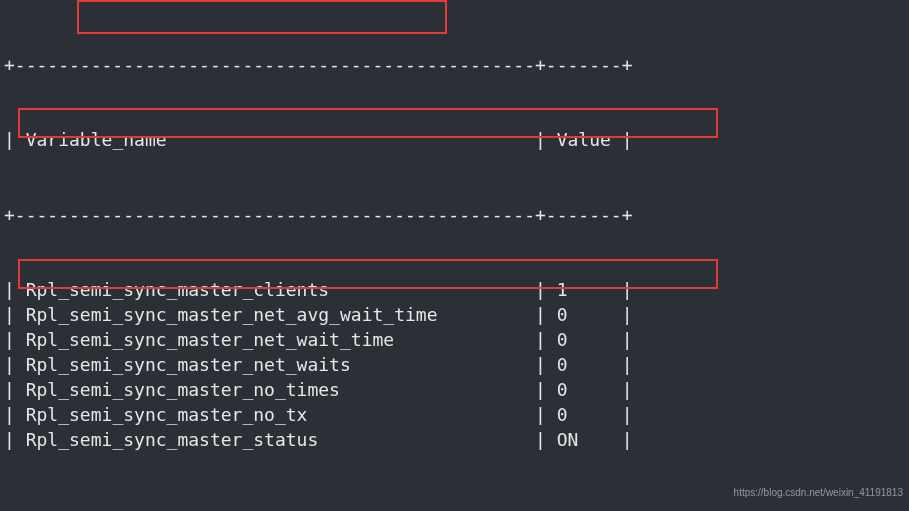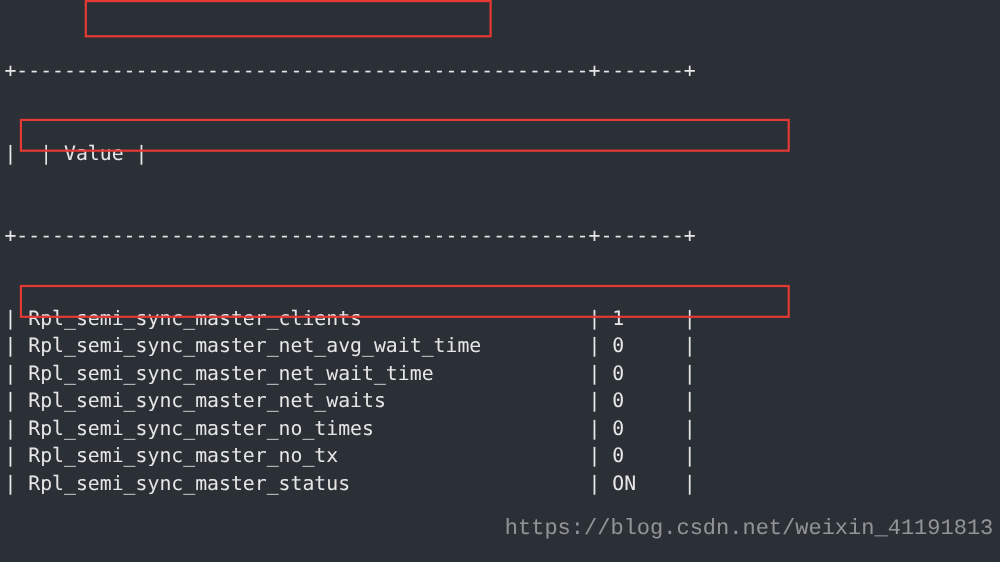--- a/index.html
+++ b/index.html
@@ -45,7 +45,7 @@
 
 <div class="term">
   <div>+------------------------------------------------+-------+</div>
-  <div class="row"><span class="pipe">| </span><span class="pipe"> | </span><span class="head-val">Value</span><span class="pipe">|</span></div>
+  <div class="row"><span class="pipe">| </span><span class="head-name">Variable_name</span><span class="pipe"> | </span><span class="head-val">Value</span><span class="pipe">|</span></div>
   <div>+------------------------------------------------+-------+</div>
   <div id="rows"><div class="row"><span class="pipe">| </span><span class="cell-name">Rpl_semi_sync_master_clients                  </span><span class="pipe"> | </span><span class="cell-val">1     </span><span class="pipe">|</span></div><div class="row"><span class="pipe">| </span><span class="cell-name">Rpl_semi_sync_master_net_avg_wait_time        </span><span class="pipe"> | </span><span class="cell-val">0     </span><span class="pipe">|</span></div><div class="row"><span class="pipe">| </span><span class="cell-name">Rpl_semi_sync_master_net_wait_time            </span><span class="pipe"> | </span><span class="cell-val">0     </span><span class="pipe">|</span></div><div class="row"><span class="pipe">| </span><span class="cell-name">Rpl_semi_sync_master_net_waits                </span><span class="pipe"> | </span><span class="cell-val">0     </span><span class="pipe">|</span></div><div class="row"><span class="pipe">| </span><span class="cell-name">Rpl_semi_sync_master_no_times                 </span><span class="pipe"> | </span><span class="cell-val">0     </span><span class="pipe">|</span></div><div class="row"><span class="pipe">| </span><span class="cell-name">Rpl_semi_sync_master_no_tx                    </span><span class="pipe"> | </span><span class="cell-val">0     </span><span class="pipe">|</span></div><div class="row"><span class="pipe">| </span><span class="cell-name">Rpl_semi_sync_master_status                   </span><span class="pipe"> | </span><span class="cell-val">ON    </span><span class="pipe">|</span></div></div>
   

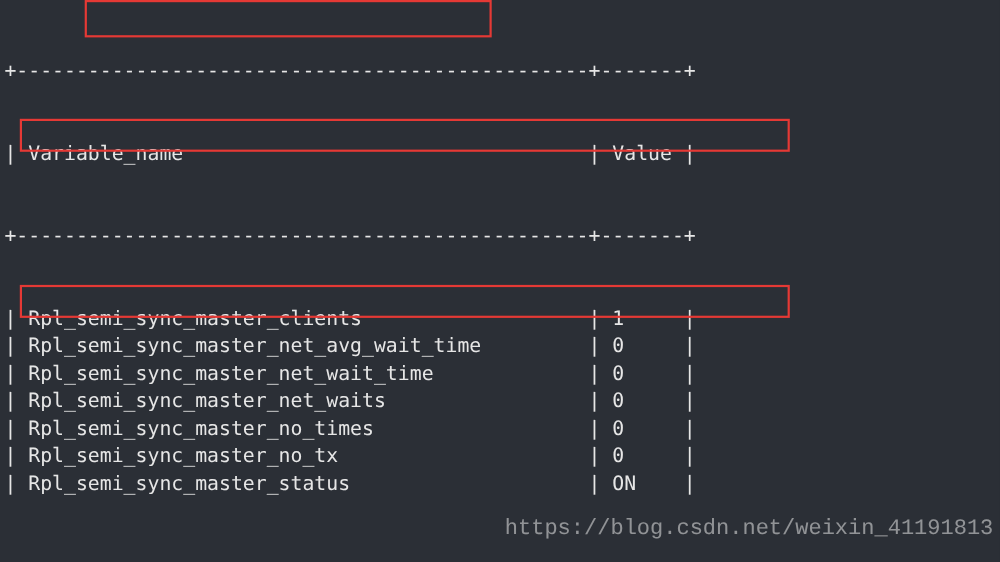--- a/index.html
+++ b/index.html
@@ -34,10 +34,10 @@
   .watermark{
     position:absolute;
     right:6px;
-    bottom:18px;
+    bottom:6px;
     color:rgba(230,230,230,0.55);
-    font-size:20px;
-    font-family:Liberation Mono, monospace;
+    font-size:10px;
+    font-family:Liberation Sans, sans-serif;
   }
 </style>
 </head>

